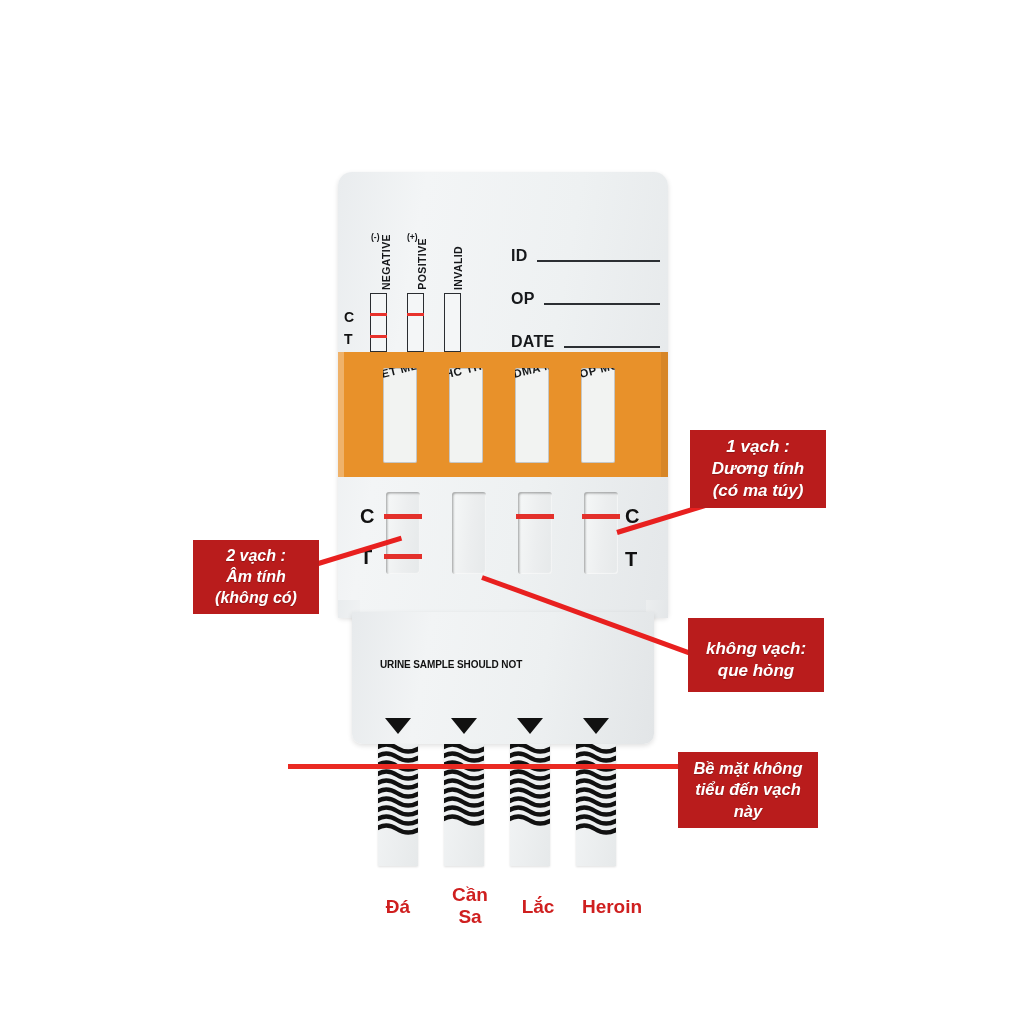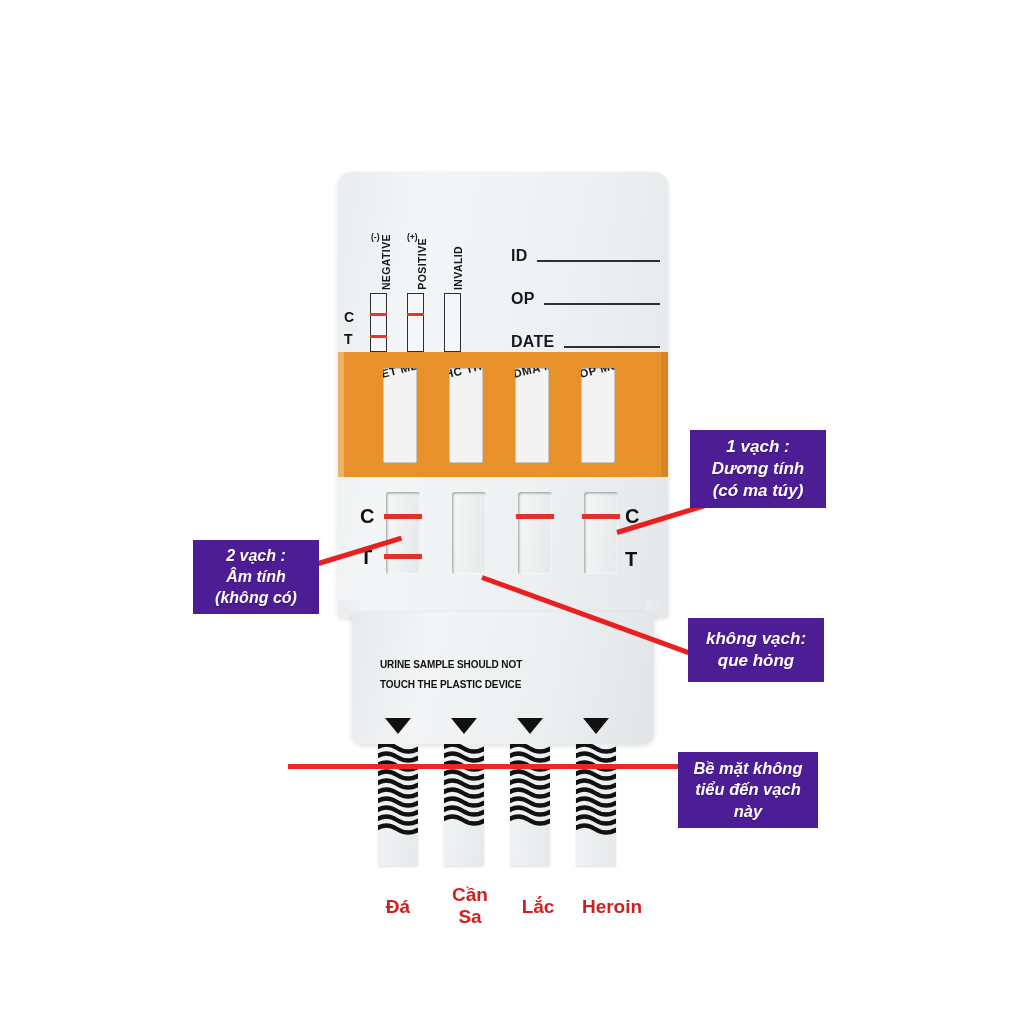--- a/index.html
+++ b/index.html
@@ -129,7 +129,7 @@
 
   
   .callout{
-    position:absolute;background:#4c1d95;color:#fff;
+    position:absolute;background:#b91c1c;color:#fff;
     font-style:italic;font-weight:bold;text-align:center;
     line-height:1.30;padding:6px 8px;box-sizing:border-box;
     text-shadow:0 1px 1px rgba(0,0,0,.25);

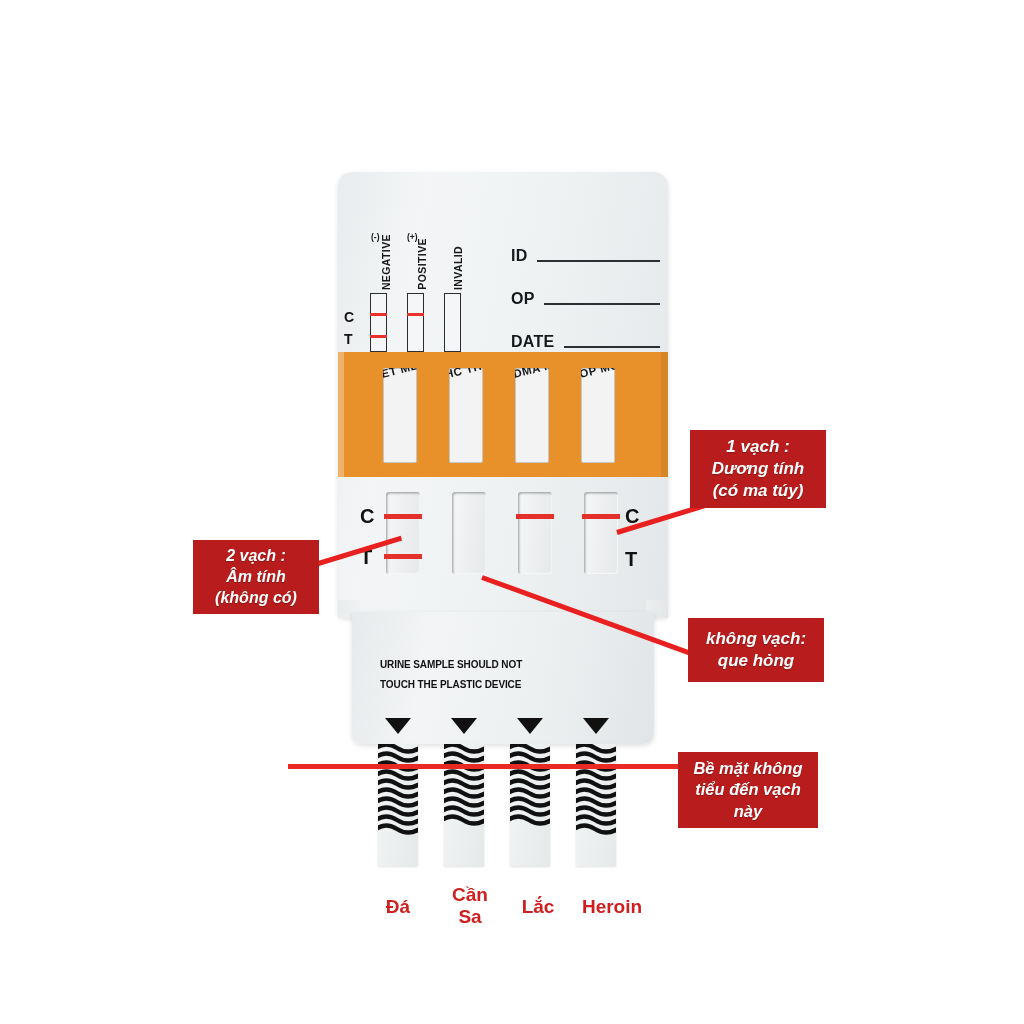--- a/index.html
+++ b/index.html
@@ -322,7 +322,7 @@
     <div>(có ma túy)</div>
   </div>
 
-  <div class="callout" style="left:688px;top:618px;width:136px;font-size:17px;padding-top:10px;padding-bottom:10px;">
+  <div class="callout" style="left:688px;top:618px;width:136px;font-size:17px;padding-top:20px;padding-bottom:10px;">
     <div>không vạch:</div>
     <div>que hỏng</div>
   </div>

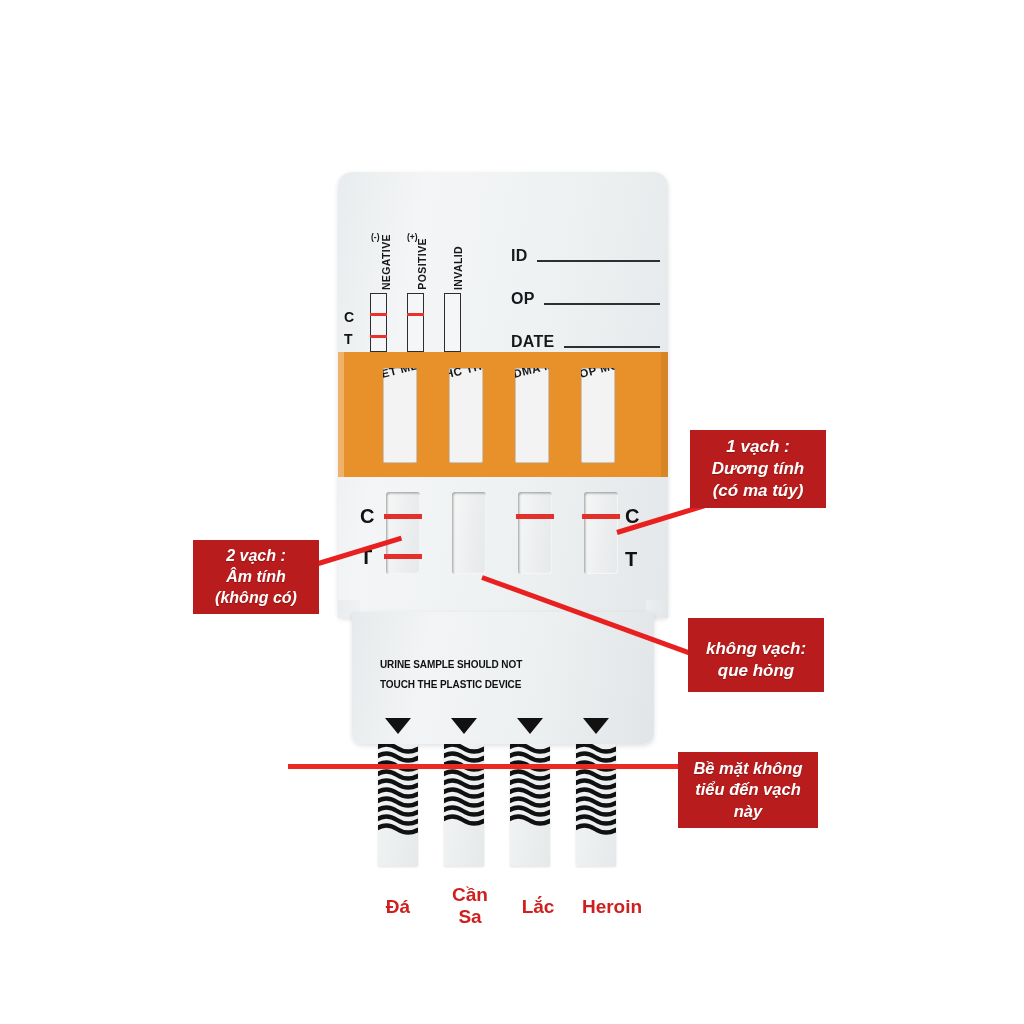--- a/index.html
+++ b/index.html
@@ -219,7 +219,6 @@
 
   <div class="warn">
     <div>URINE SAMPLE SHOULD NOT</div>
-    <div>TOUCH THE PLASTIC DEVICE</div>
   </div>
 
   <div class="arrow" style="left:385px"></div>

